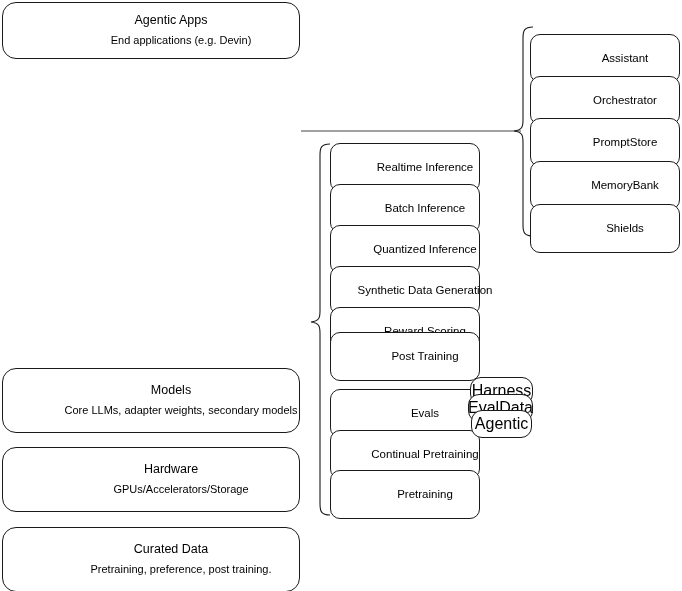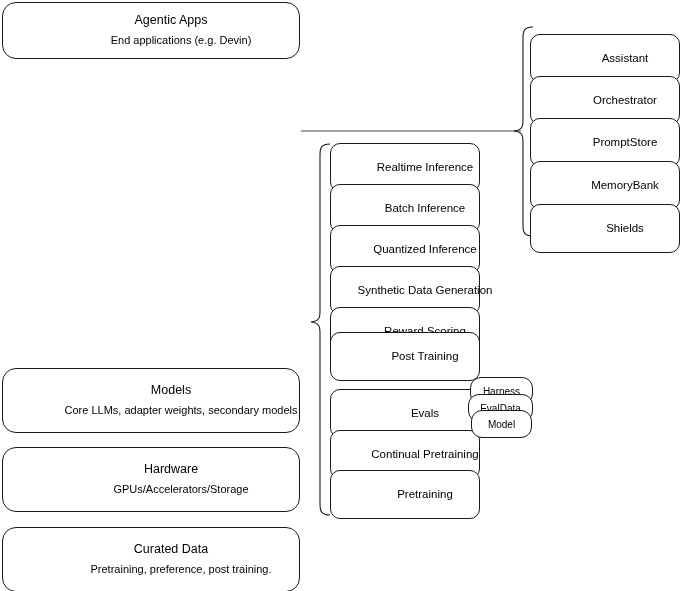--- a/index.html
+++ b/index.html
@@ -73,7 +73,7 @@
     display: flex;
     align-items: center;
     justify-content: center;
-    font-size: 10px;
+    font-size: 16px;
     white-space: nowrap;
     z-index: 6;
   }

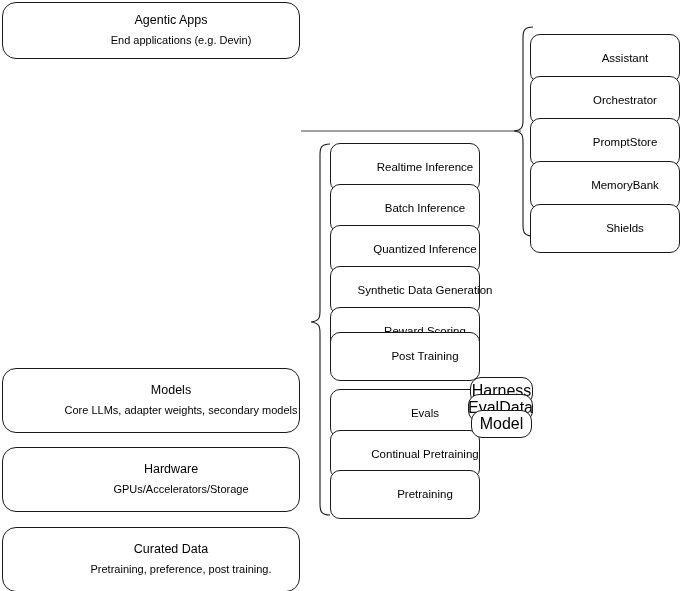--- a/index.html
+++ b/index.html
@@ -182,7 +182,7 @@
     <span>EvalData</span>
   </div>
   <div class="pill" style="left:471px; top:410px; width:61px;">
-    <span>Model</span>
+    <span>Agentic</span>
   </div>
 
   <div class="box cap-box" style="left:530px; top:34px; width:150px; z-index:4;">

